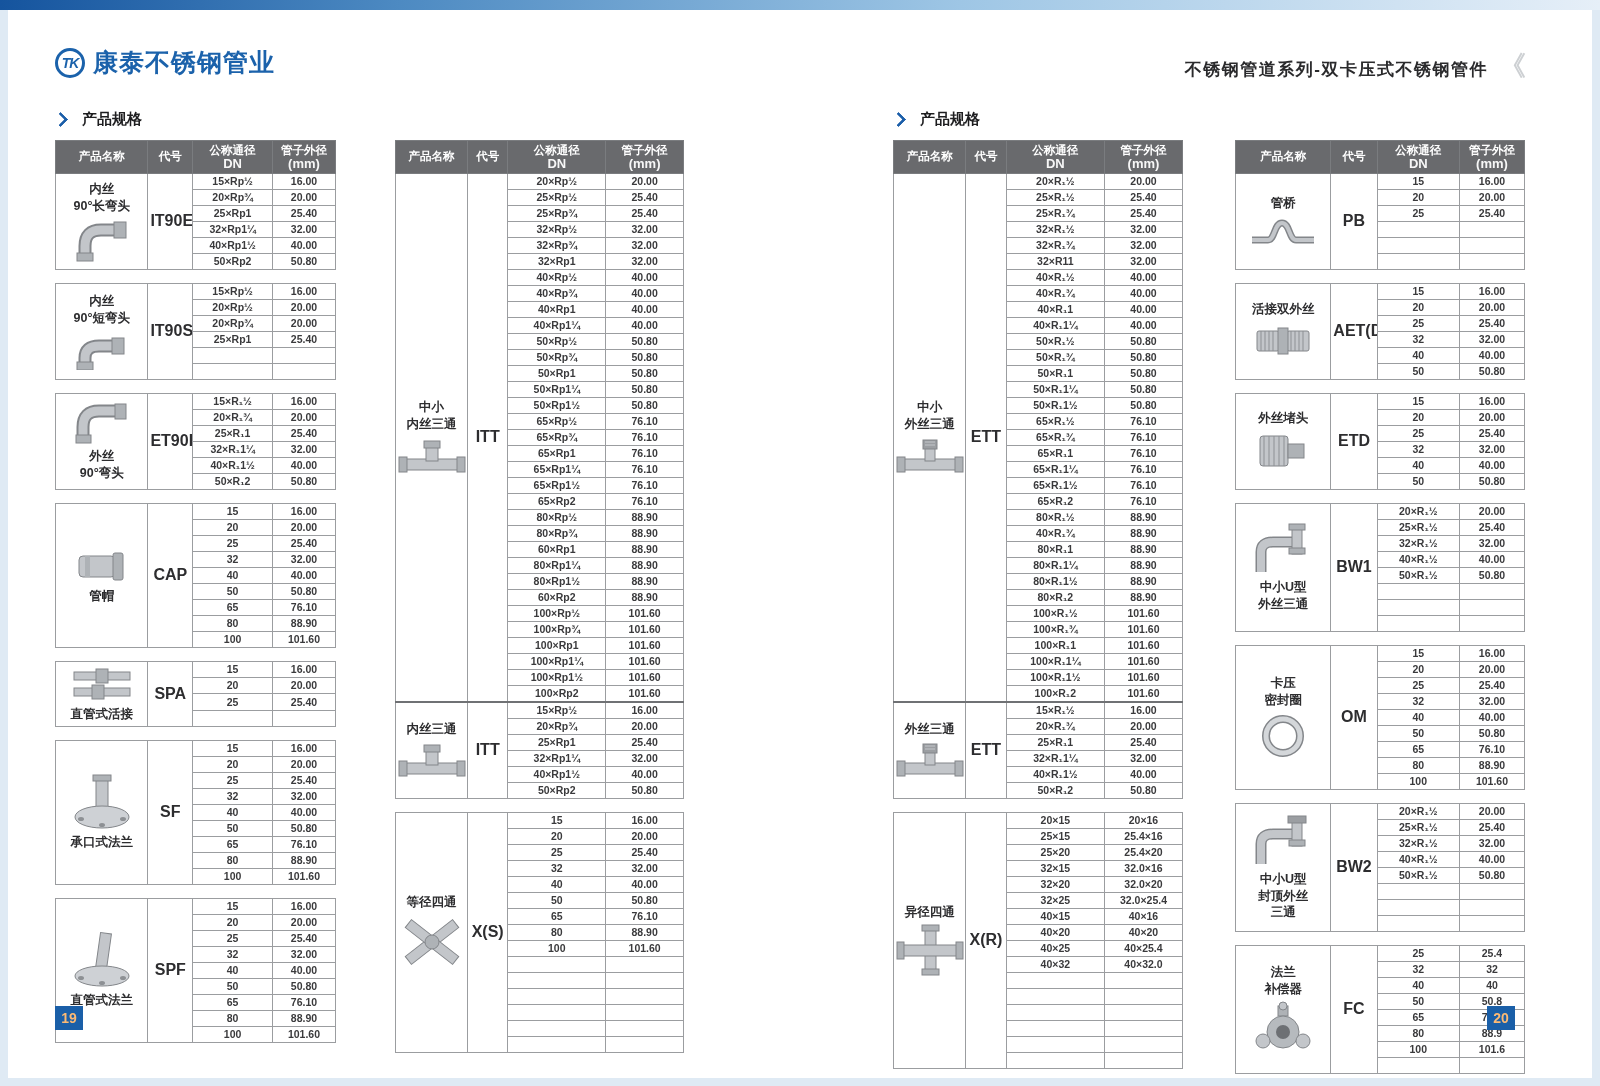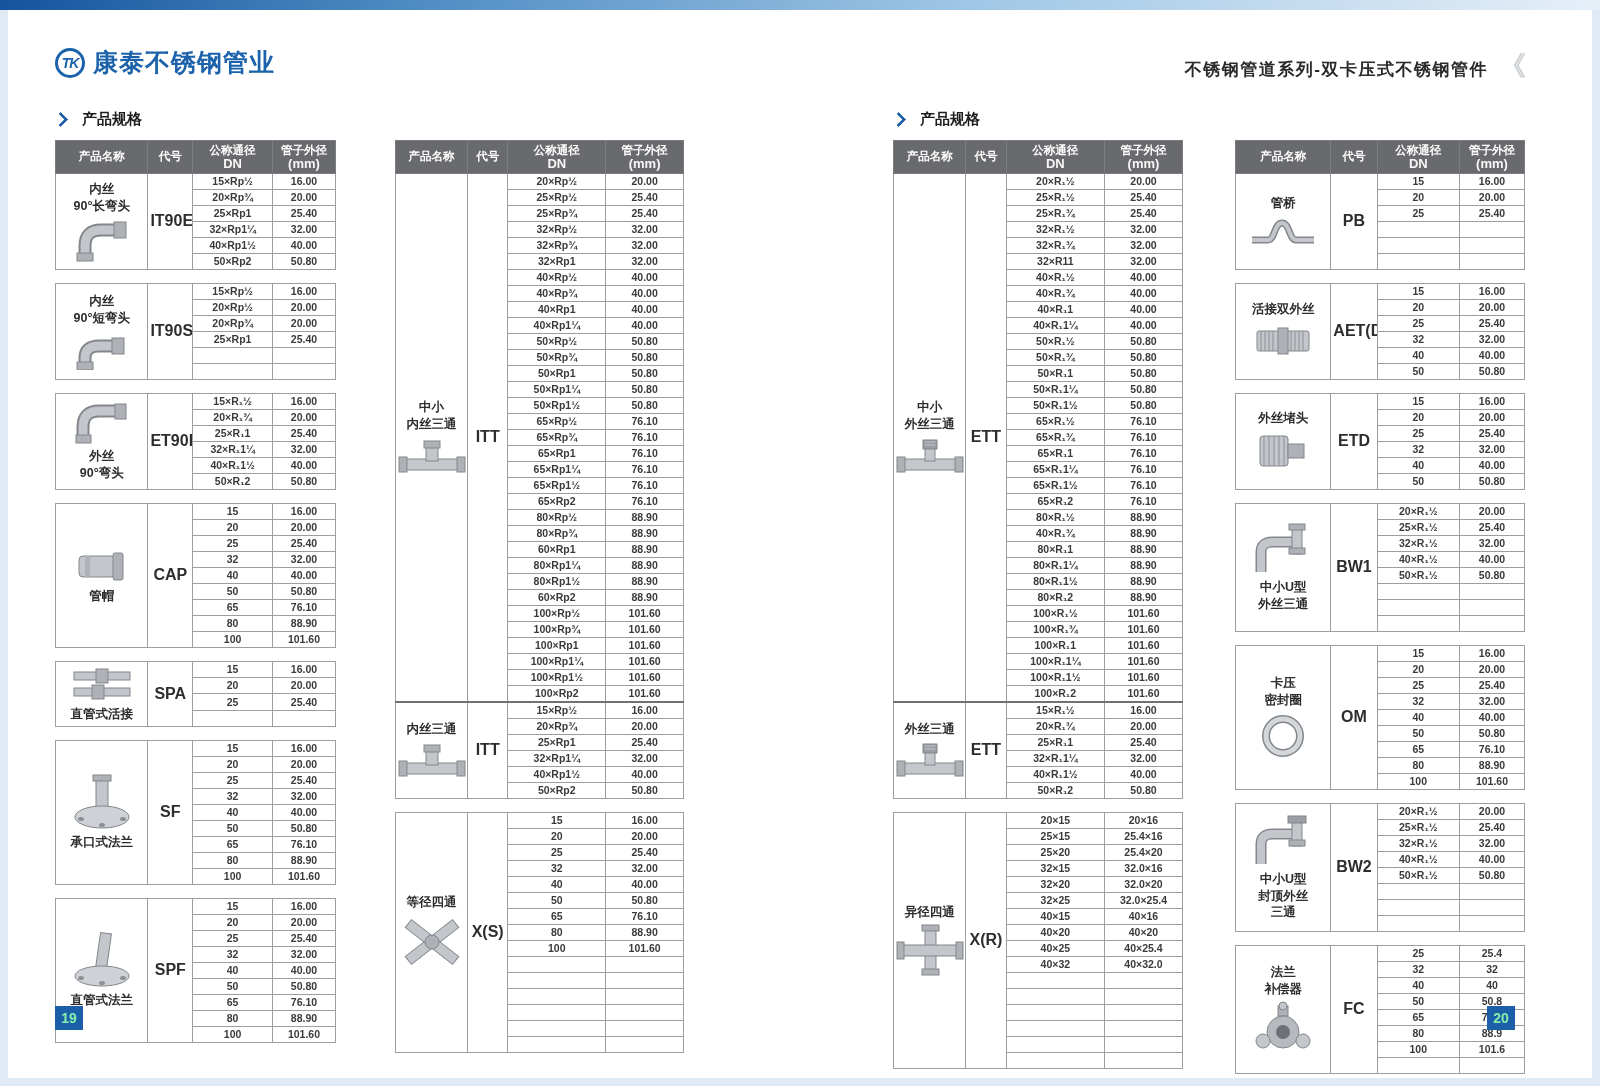--- a/index.html
+++ b/index.html
@@ -57,7 +57,7 @@
   tr.gsep td{border-top:2px solid #6f7174}
 
   
-  .pagebox{position:absolute;top:996px;width:28px;height:24px;background:#1a5fa8;color:#86efac;
+  .pagebox{position:absolute;top:996px;width:28px;height:24px;background:#1a5fa8;color:#fdba74;
            font-size:14px;font-weight:700;display:flex;align-items:center;justify-content:center}
   .pb-left{left:47px}
   .pb-right{left:1479px}

